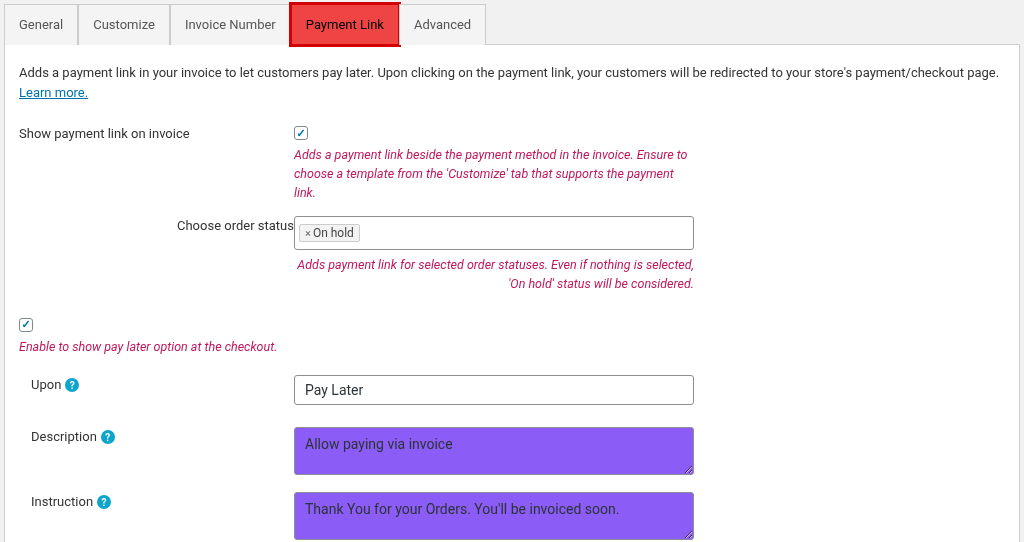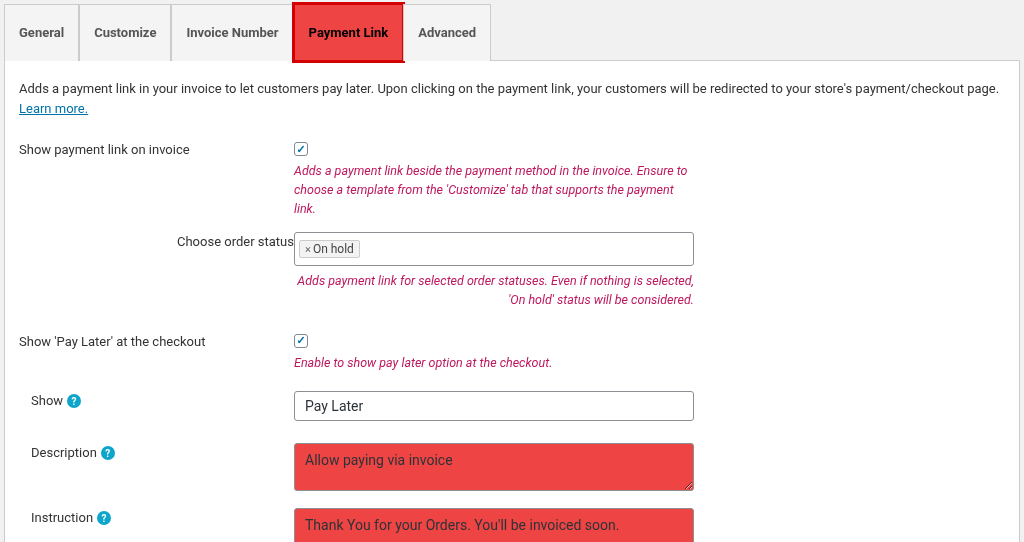--- a/index.html
+++ b/index.html
@@ -17,12 +17,12 @@
       z-index: 2;
     }
     .tab {
-      padding: 20px 14px;
+      padding: 12px 14px;
       background: #f4f4f4;
       border: 1px solid #ccc;
       border-bottom: none;
       color: #555;
-      font-weight: 700;
+      font-weight: 400;
       cursor: pointer;
       font-size: 13px;
     }

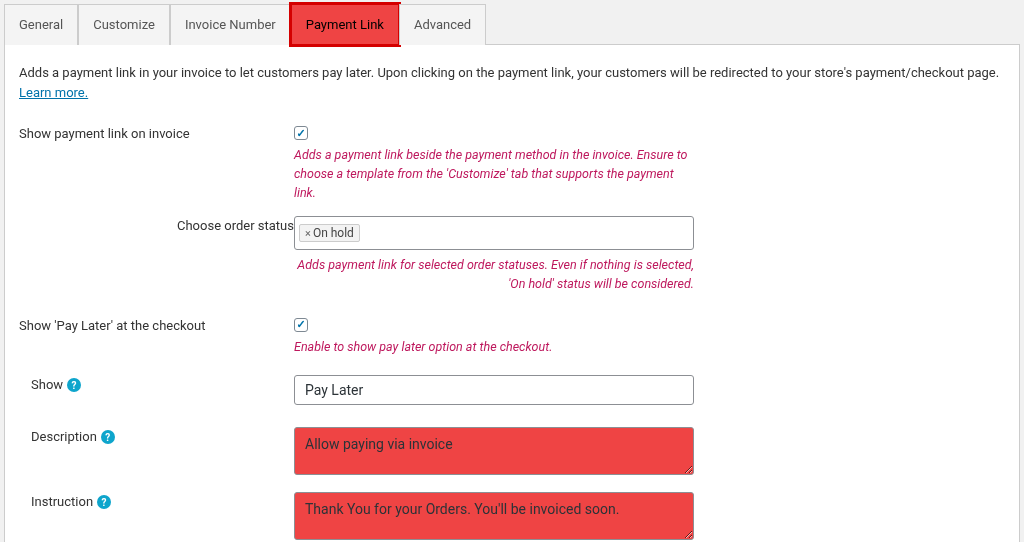--- a/index.html
+++ b/index.html
@@ -197,7 +197,6 @@
   </div>
 
   <div class="form-row" style="margin-top:18px;">
-    <div class="label-col">Show 'Pay Later' at the checkout</div>
     <div class="field-col">
       <span class="checkbox-wrap checked"></span>
       <div class="desc">Enable to show pay later option at the checkout.</div>

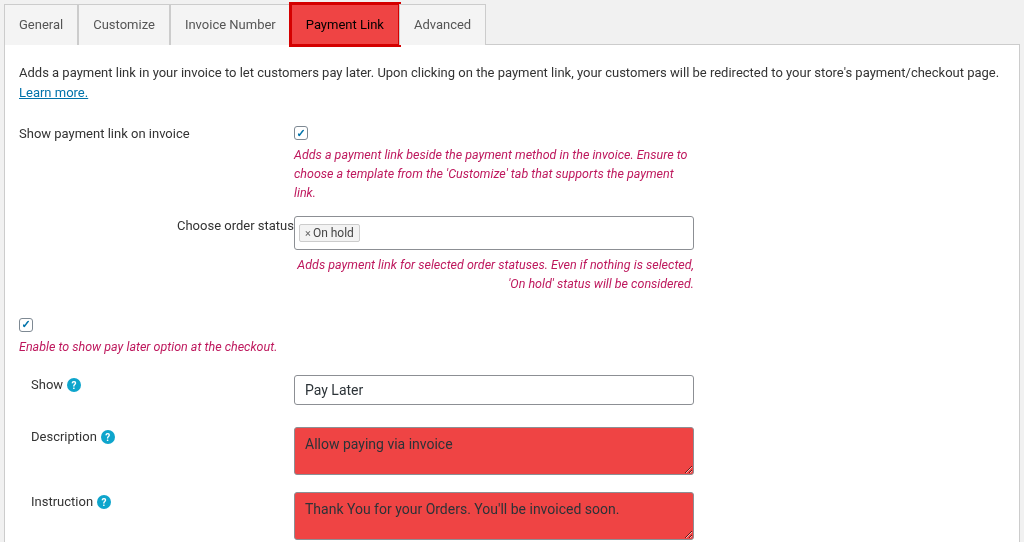--- a/index.html
+++ b/index.html
@@ -205,7 +205,7 @@
 
   <div class="form-row" style="margin-top:18px;">
     <div class="label-col indented">
-      <span>Show</span><span class="help-icon">?</span>
+      <span>Upon</span><span class="help-icon">?</span>
     </div>
     <div class="field-col">
       <input type="text" class="text-input" value="Pay Later" style="">

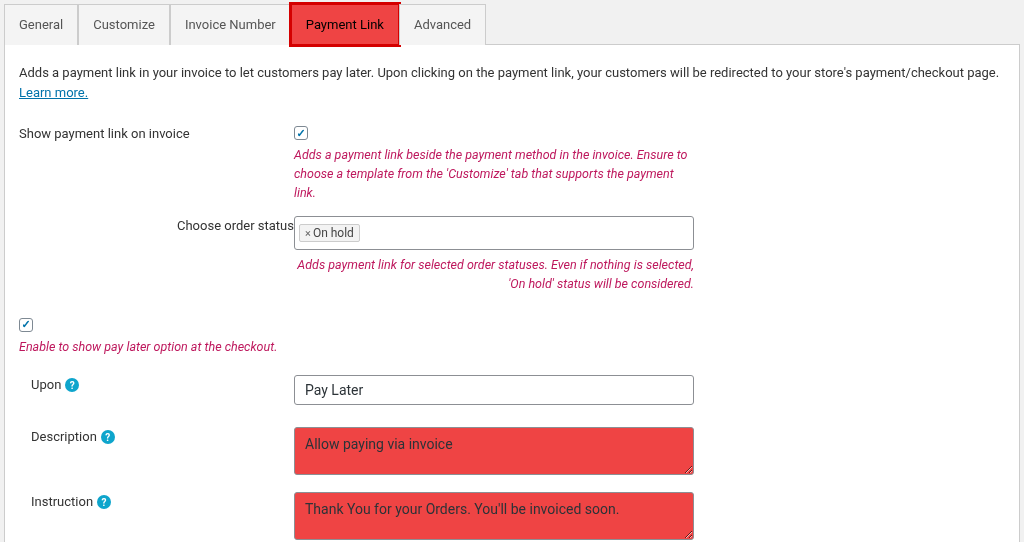--- a/index.html
+++ b/index.html
@@ -138,7 +138,7 @@
       border-radius: 3px;
       font-size: 14px;
       color: #2c3338;
-      background: #ef4444;
+      background: #8b5cf6;
       font-family: inherit;
       resize: both;
       height: 48px;

